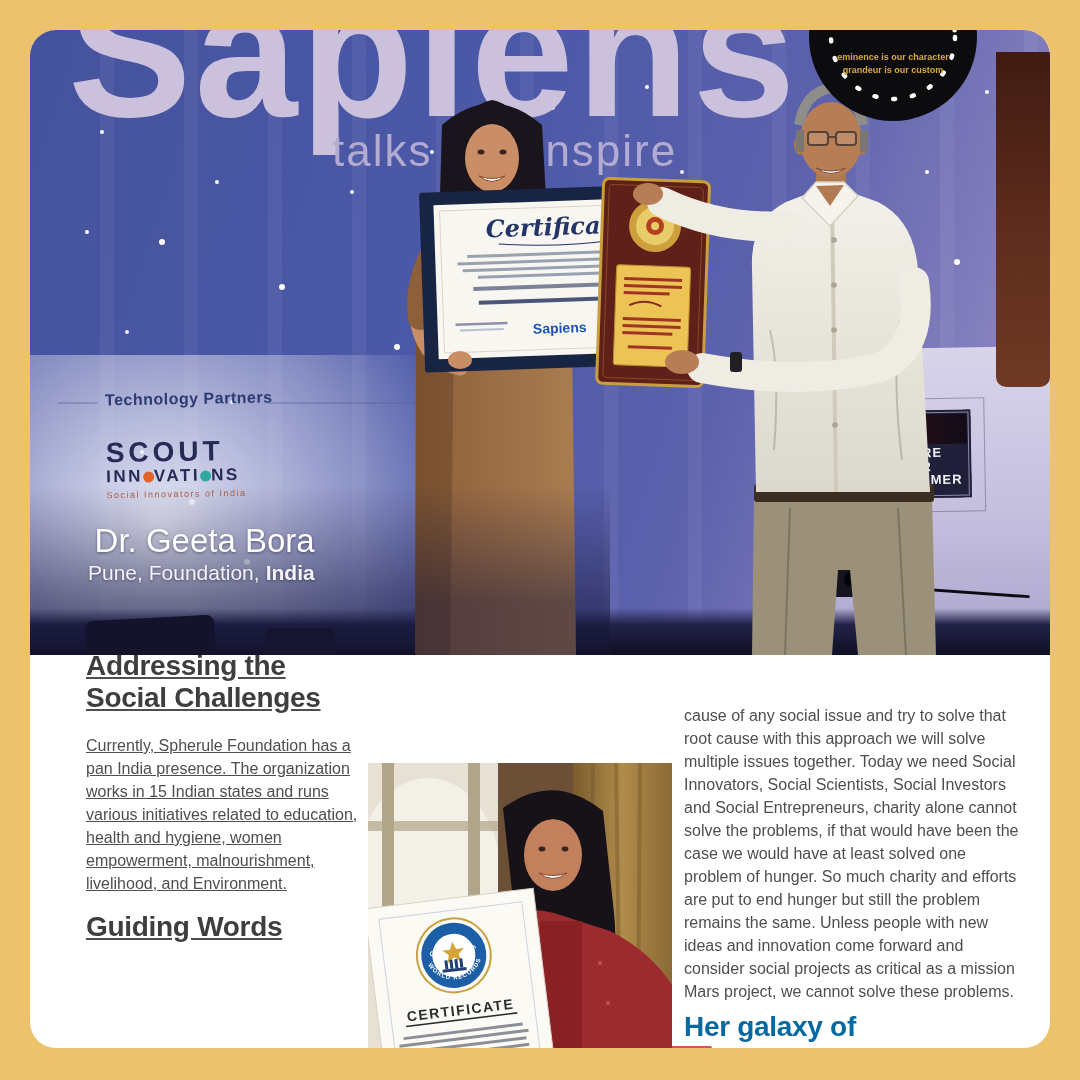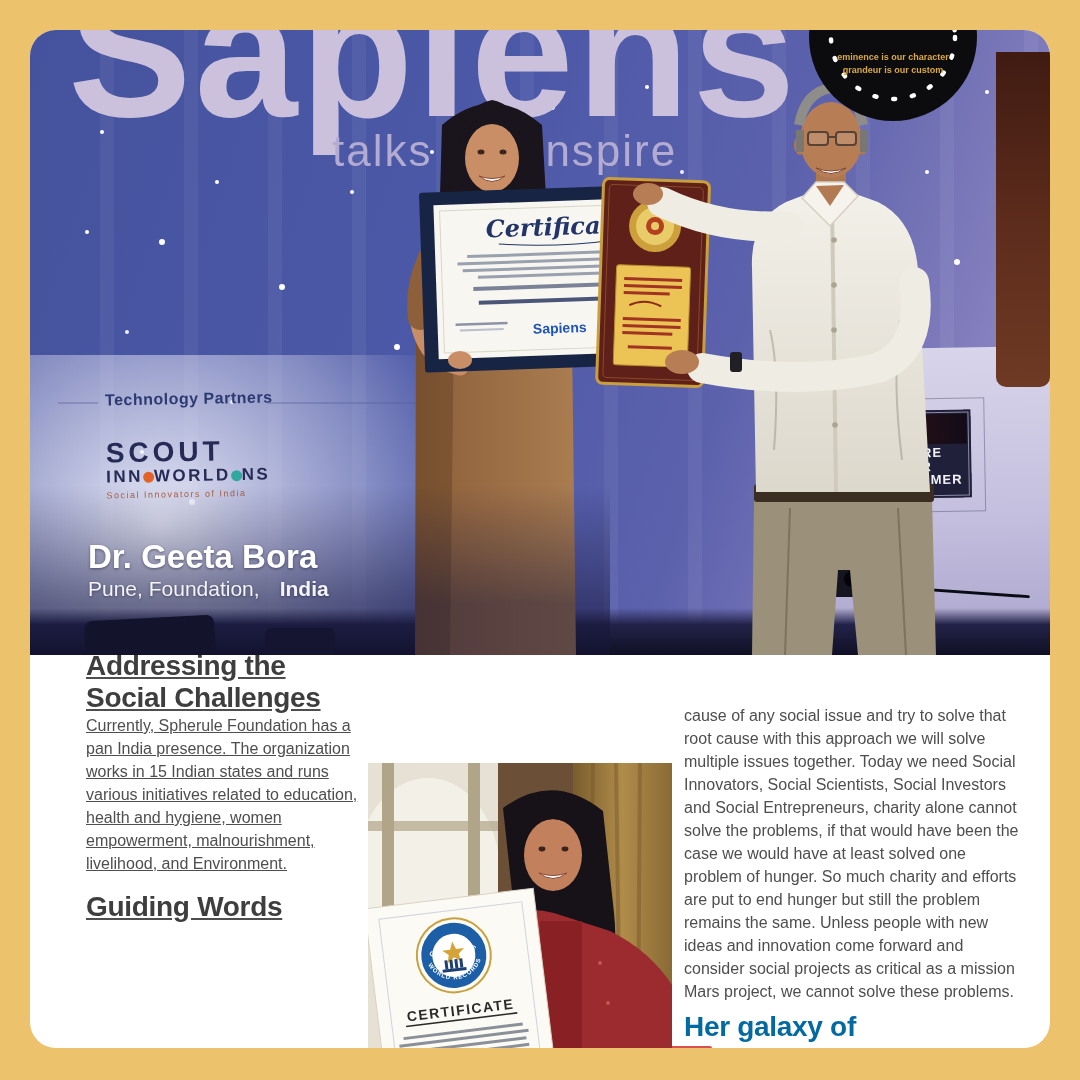--- a/index.html
+++ b/index.html
@@ -144,7 +144,7 @@
 
     <div class="scout">
       <div class="n1">SCOUT</div>
-      <div class="n2"><span>INN</span><span class="dot o1"></span><span>WORLD</span><span class="dot o2"></span><span>NS</span></div>
+      <div class="n2"><span>INN</span><span class="dot o1"></span><span>VATI</span><span class="dot o2"></span><span>NS</span></div>
       <div class="tag">Social Innovators of India</div>
     </div>
 

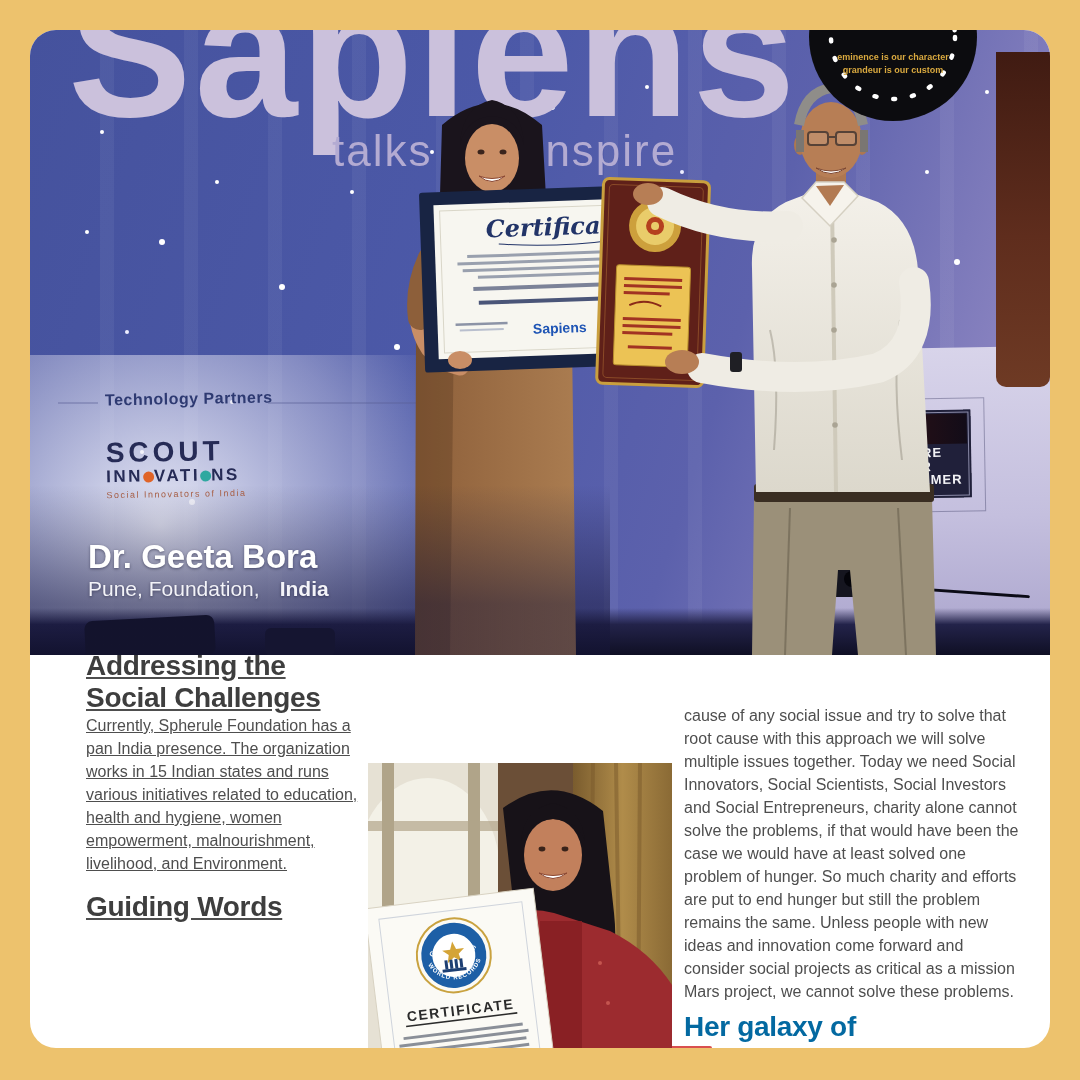--- a/index.html
+++ b/index.html
@@ -102,7 +102,7 @@
   .caption{position:absolute;left:58px;top:489px;text-shadow:0 1px 3px rgba(5,5,30,.45);}
   .caption .kicker{font-size:19px;font-weight:bold;color:#f1d46a;letter-spacing:.2px;}
   .caption .kicker .star{color:#f3c93c;margin-right:7px;font-size:17px;}
-  .caption .name{font-size:33px;font-weight:bold;color:#ffffff;margin-top:19px;line-height:38px;}
+  .caption .name{font-size:33px;font-weight:normal;color:#ffffff;margin-top:3px;line-height:38px;text-align:right;}
   .caption .sub{font-size:21px;color:#f3f3f8;line-height:26px;}
   .caption .sub b{margin-left:20px;}
 

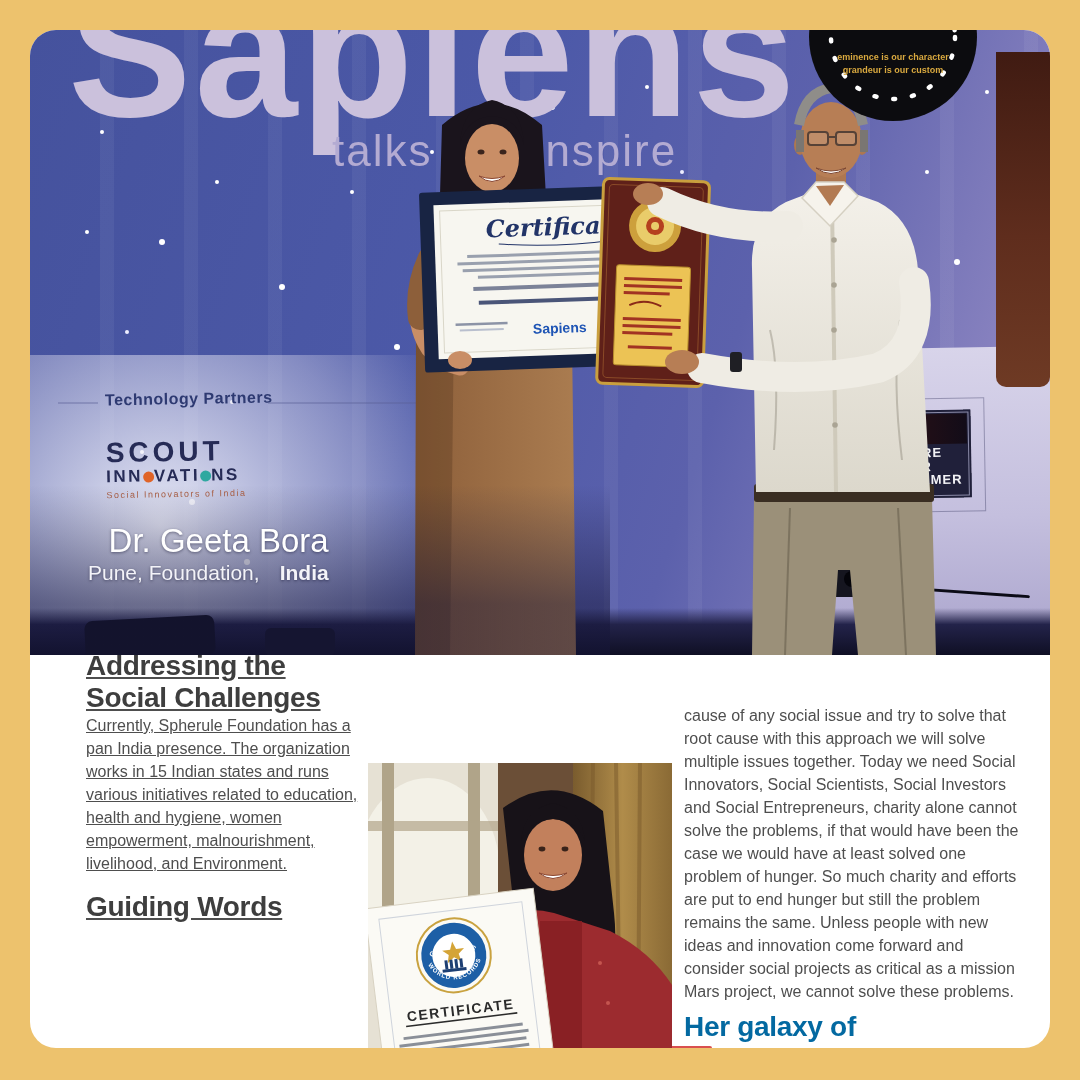--- a/index.html
+++ b/index.html
@@ -104,7 +104,7 @@
   .caption .kicker .star{color:#f3c93c;margin-right:7px;font-size:17px;}
   .caption .name{font-size:33px;font-weight:normal;color:#ffffff;margin-top:3px;line-height:38px;text-align:right;}
   .caption .sub{font-size:21px;color:#f3f3f8;line-height:26px;}
-  .caption .sub b{margin-left:20px;}
+  .caption .sub b{margin-left:6px;}
 
   
   .article-col{position:absolute;color:#4e4e4e;font-size:16px;line-height:23px;}

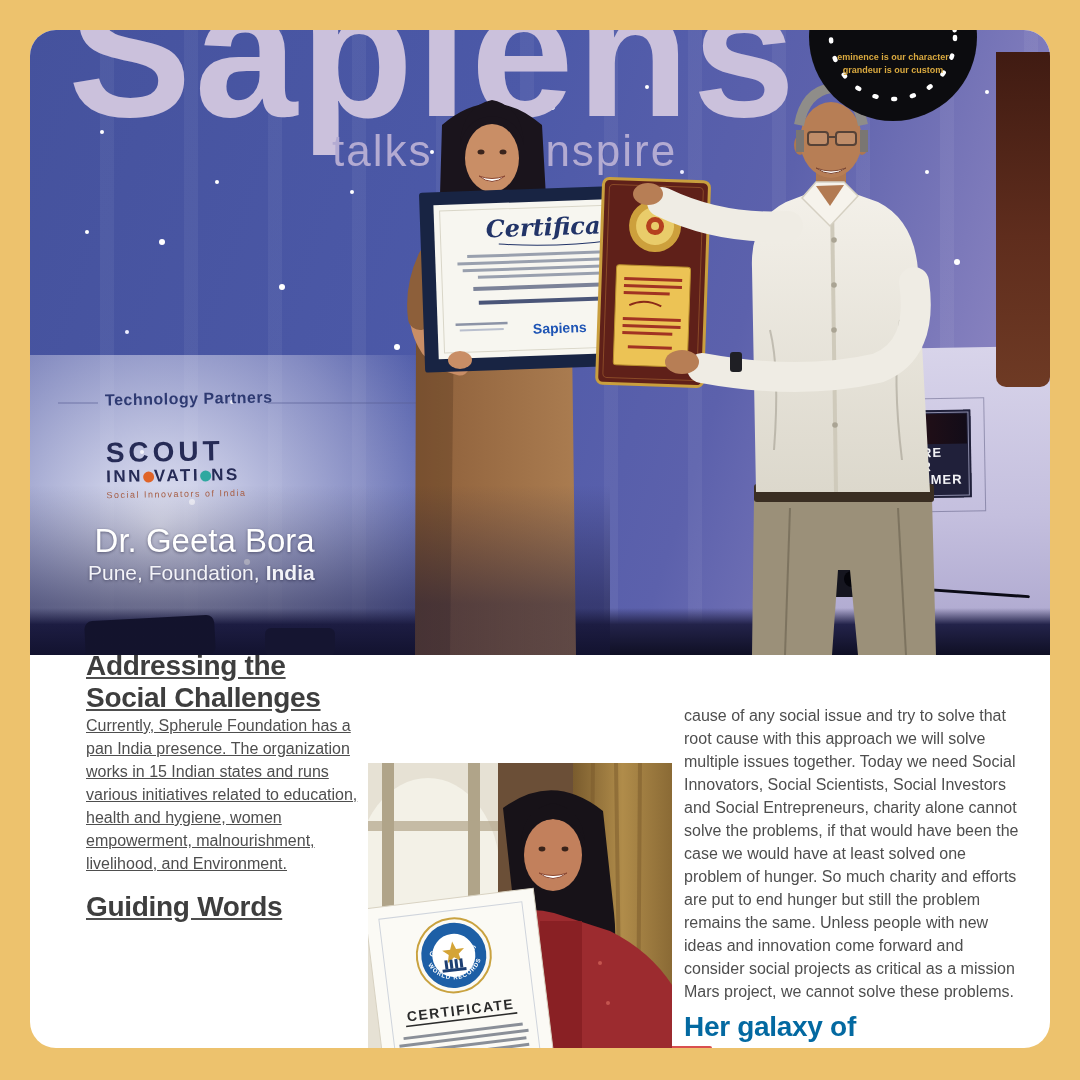--- a/index.html
+++ b/index.html
@@ -114,7 +114,7 @@
     margin:0;font-size:28px;line-height:32px;font-weight:bold;color:#3e3e3e;letter-spacing:-.3px;
   }
   .article-col p{margin:0;}
-  .col-left p.lead{margin-top:0;}
+  .col-left p.lead{margin-top:20px;}
   .col-left h2.guiding{margin-top:16px;}
   .col-right h2.galaxy{margin-top:8px;color:#0369a1;}
   .spacer-r{float:right;width:183px;height:283px;margin-top:83px;}

